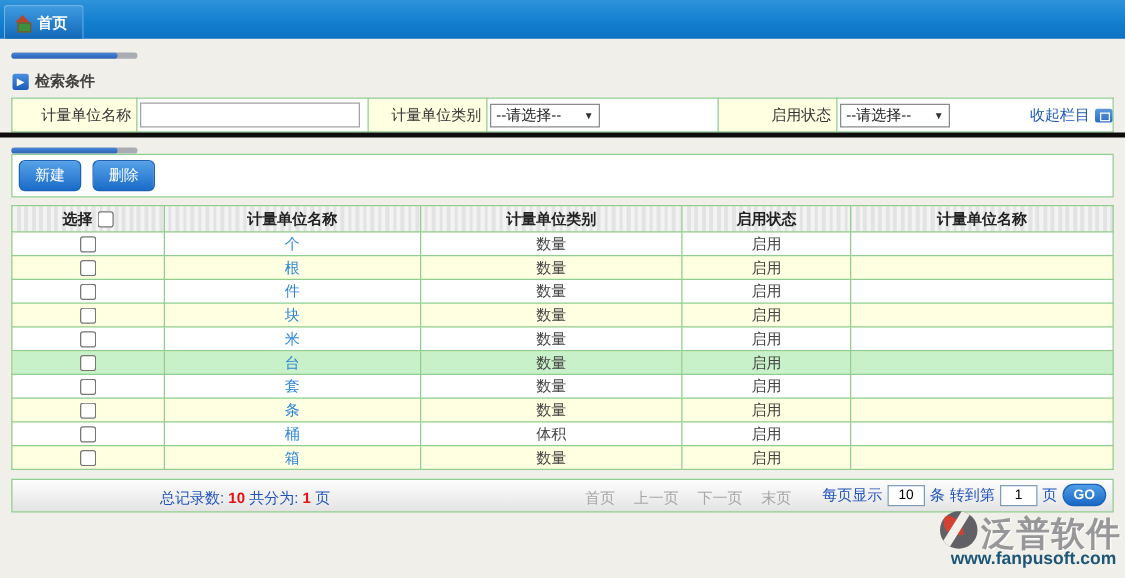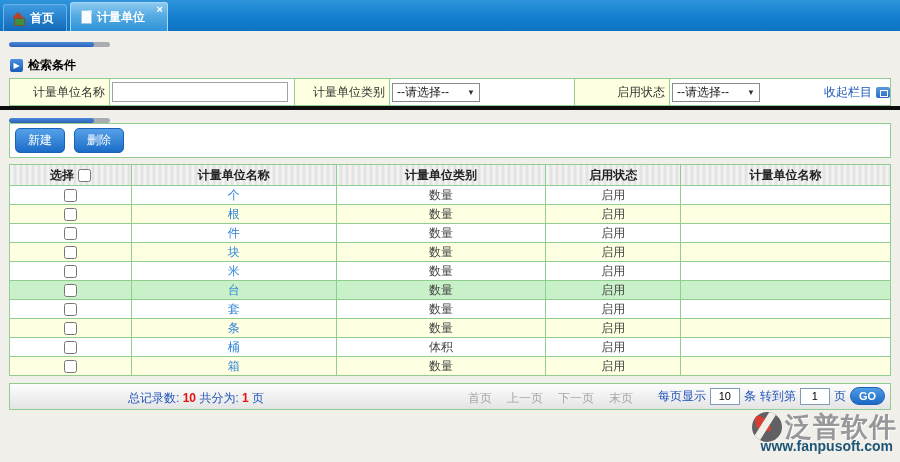--- a/index.html
+++ b/index.html
@@ -187,11 +187,6 @@
   <div class="tab tab-home">
     <span class="home-icon"></span>
     <span>首页</span>
-  </div>
-  <div class="tab tab-active">
-    <span class="doc-icon"></span>
-    <span>计量单位</span>
-    <span class="close-x">×</span>
   </div>
 </div>
 

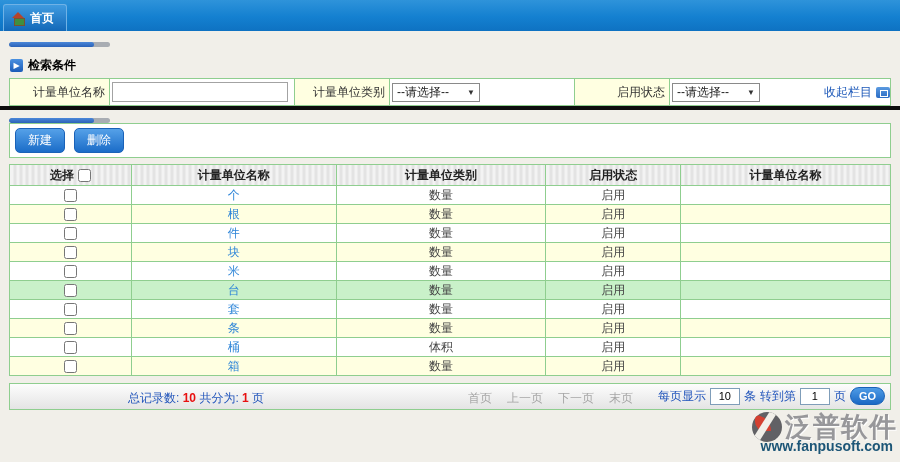--- a/index.html
+++ b/index.html
@@ -86,7 +86,7 @@
     background: linear-gradient(180deg,#4a90e0,#1b5bb8);
     color:#fff; font-size:8px; line-height:13px; text-align:center; display:inline-block;
   }
-  .search-title { color:#000000; font-weight:bold; }
+  .search-title { color:#404040; font-weight:bold; }
   table.search-table {
     margin: 0 9px; width: 882px;
     border-collapse: collapse; background: #fff;

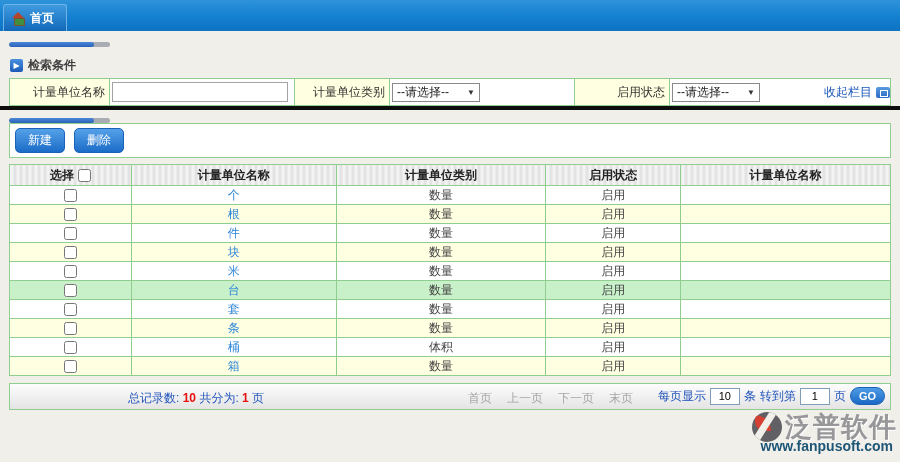--- a/index.html
+++ b/index.html
@@ -161,7 +161,7 @@
     display: flex; flex-direction: column; align-items: flex-end;
     pointer-events: none; opacity: .92;
   }
-  .wm-row { display: flex; align-items: center; gap: 3px; }
+  .wm-row { display: flex; gap: 3px; }
   .wm-logo {
     width: 30px; height: 30px; border-radius: 50%;
     background: #55565a; position: relative; overflow: hidden;

